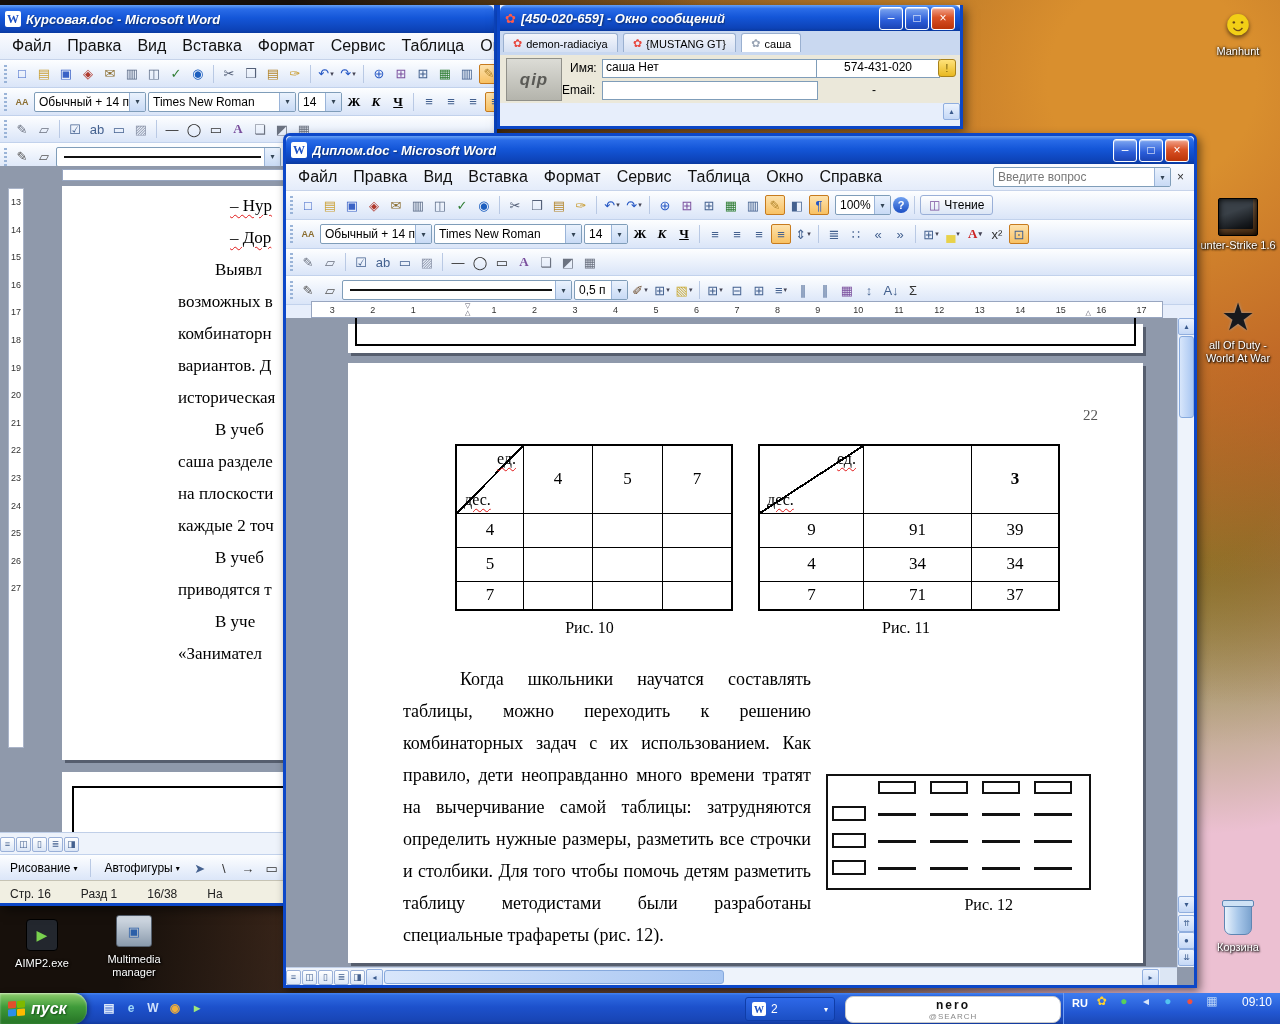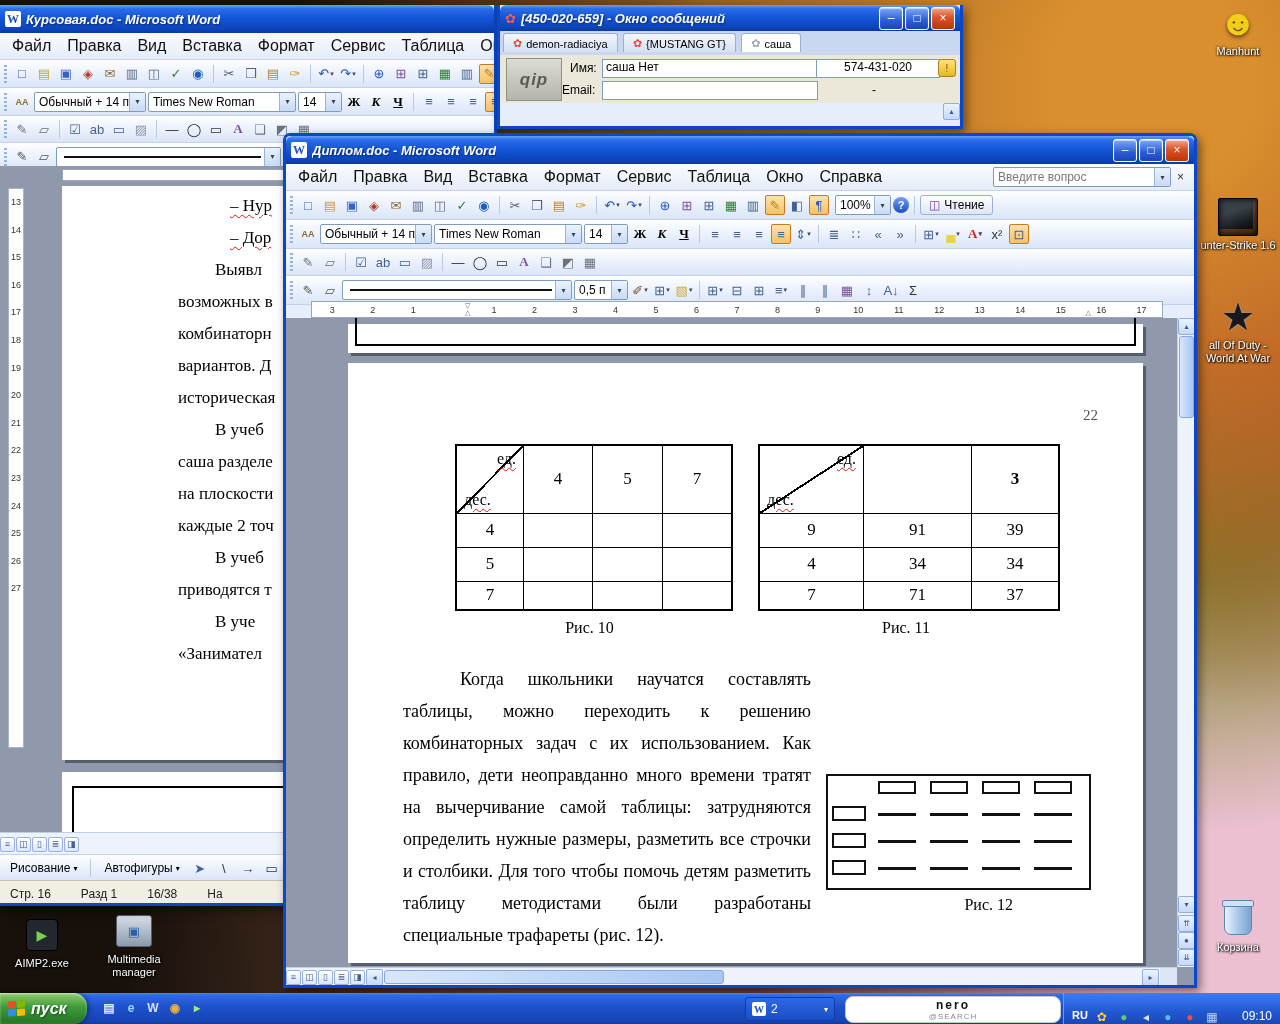--- a/index.html
+++ b/index.html
@@ -127,7 +127,7 @@
     background:linear-gradient(#2e68e8,#1b4fc4);border:1px solid #0f3da8;border-radius:3px;color:#fff;box-sizing:border-box;}
   .nero-box{position:absolute;left:845px;top:3px;width:214px;height:25px;background:#fff;border:1px solid #c8c8c8;border-radius:8px;
     display:flex;flex-direction:column;align-items:center;justify-content:center;line-height:10px;}
-  .tray{position:absolute;left:1063px;right:0;top:0;height:31px;display:flex;align-items:flex-start;gap:6px;padding:16px 8px;
+  .tray{position:absolute;left:1063px;right:0;top:0;height:31px;display:flex;align-items:flex-end;gap:6px;padding:16px 8px;
     background:linear-gradient(#3e7cf0,#2257d2 60%,#1a46b2);border-left:1px solid #6d9cf5;box-sizing:border-box;}
   .tray-ico{width:16px;height:16px;display:flex;align-items:center;justify-content:center;font-size:12px;}
 </style>

